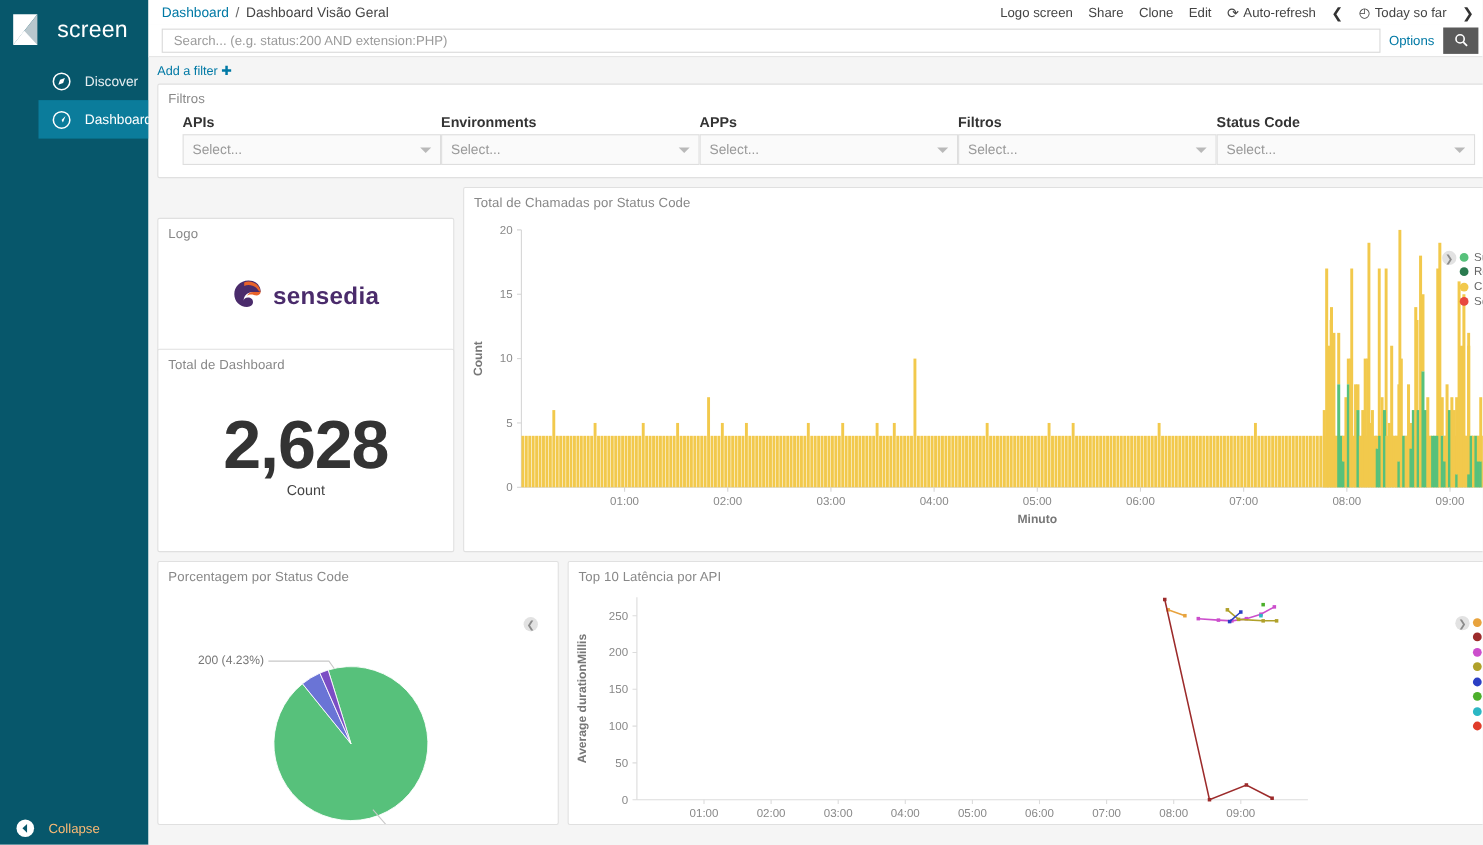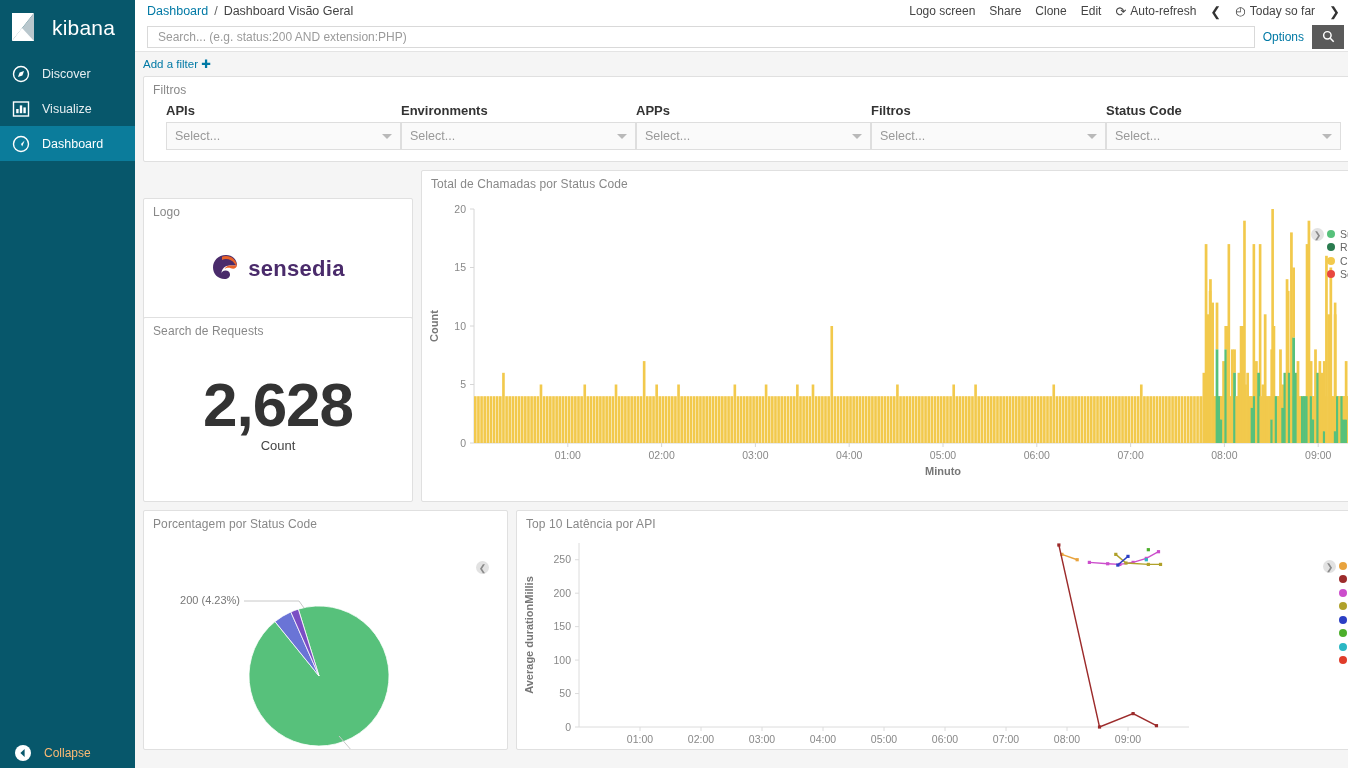--- a/index.html
+++ b/index.html
@@ -154,7 +154,7 @@
           <polygon points="4,30 26,30 14,17" fill="#ffffff"></polygon>
         </svg>
       </span>
-      <span class="brand-text">kibana</span>
+      <span class="brand-text">screen</span>
     </div>
 
     <div class="nav-item">

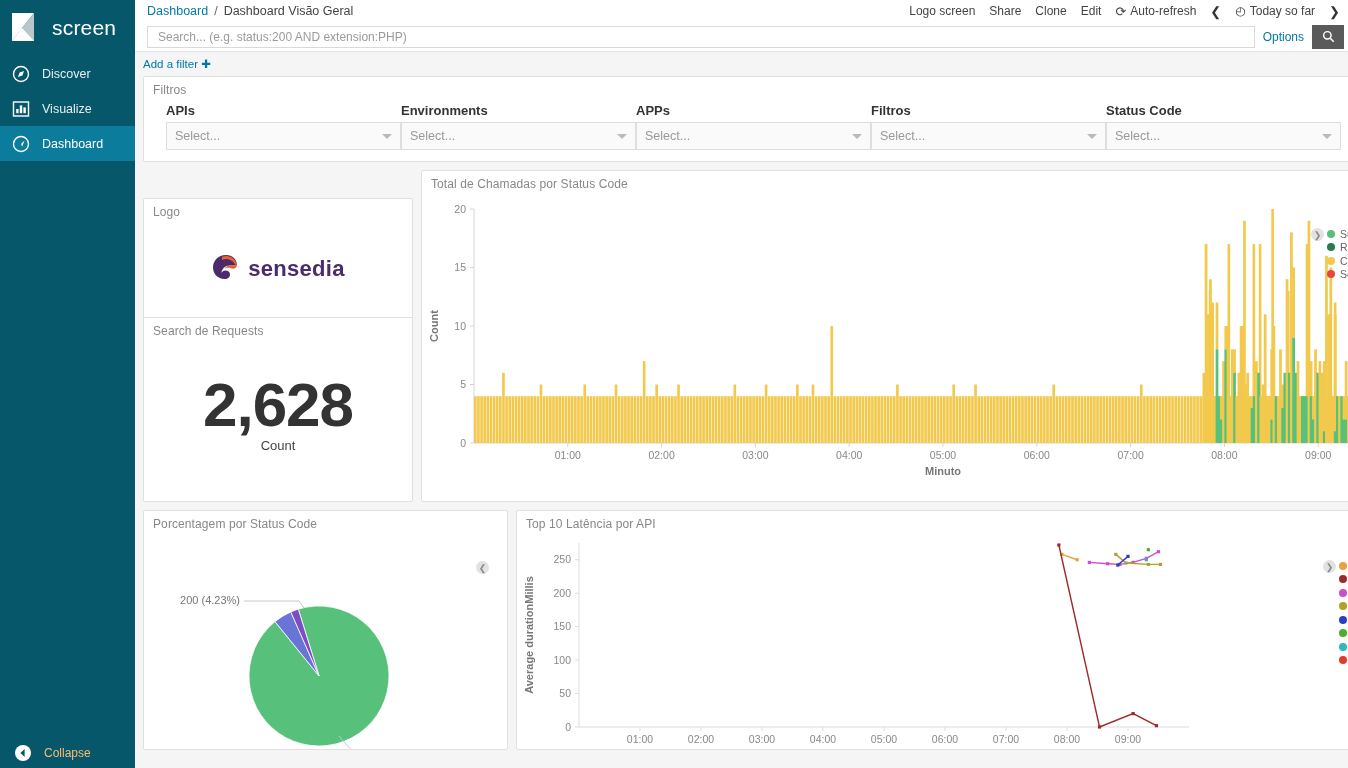--- a/index.html
+++ b/index.html
@@ -31,7 +31,7 @@
   .nav-item {
     display: flex; align-items: center; gap: 12px;
     height: 35px; padding-left: 12px;
-    font-size: 12.5px; color: #e6eef1; cursor: pointer;
+    font-size: 12.5px; color: #e6eef1; cursor: pointer; margin-left: 35px;
   }
   .nav-item.active { background: #0b7c9b; color:#fff; }
   .nav-icon { width: 18px; height: 18px; flex:0 0 18px; display:block; }

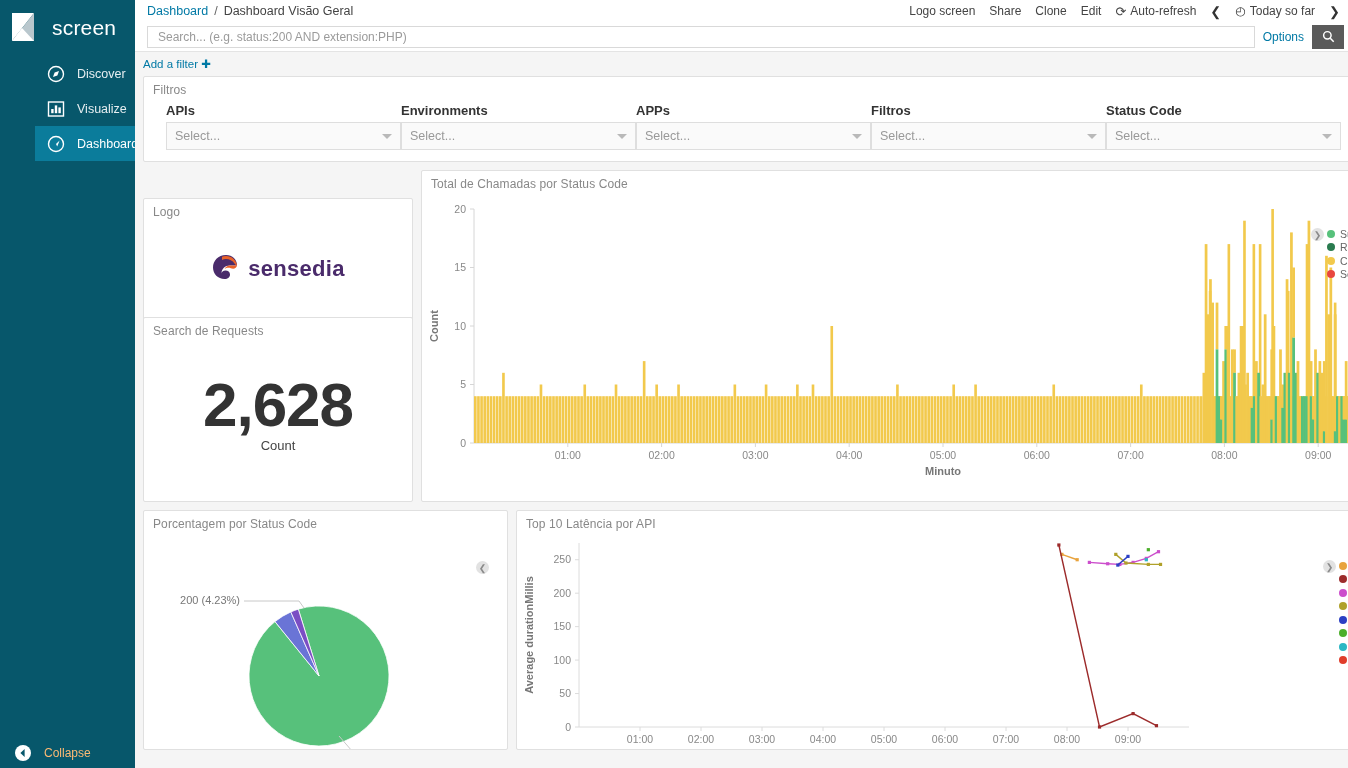--- a/index.html
+++ b/index.html
@@ -167,17 +167,6 @@
       <span>Discover</span>
     </div>
 
-    <div class="nav-item">
-      <span class="nav-icon">
-        <svg width="18" height="18" viewBox="0 0 18 18">
-          <rect x="1.5" y="2" width="15" height="14" fill="none" stroke="#fff" stroke-width="1.4"></rect>
-          <rect x="4.2" y="9" width="2.4" height="4.2" fill="#fff"></rect>
-          <rect x="7.8" y="5.4" width="2.4" height="7.8" fill="#fff"></rect>
-          <rect x="11.4" y="7.4" width="2.4" height="5.8" fill="#fff"></rect>
-        </svg>
-      </span>
-      <span>Visualize</span>
-    </div>
 
     <div class="nav-item active">
       <span class="nav-icon">

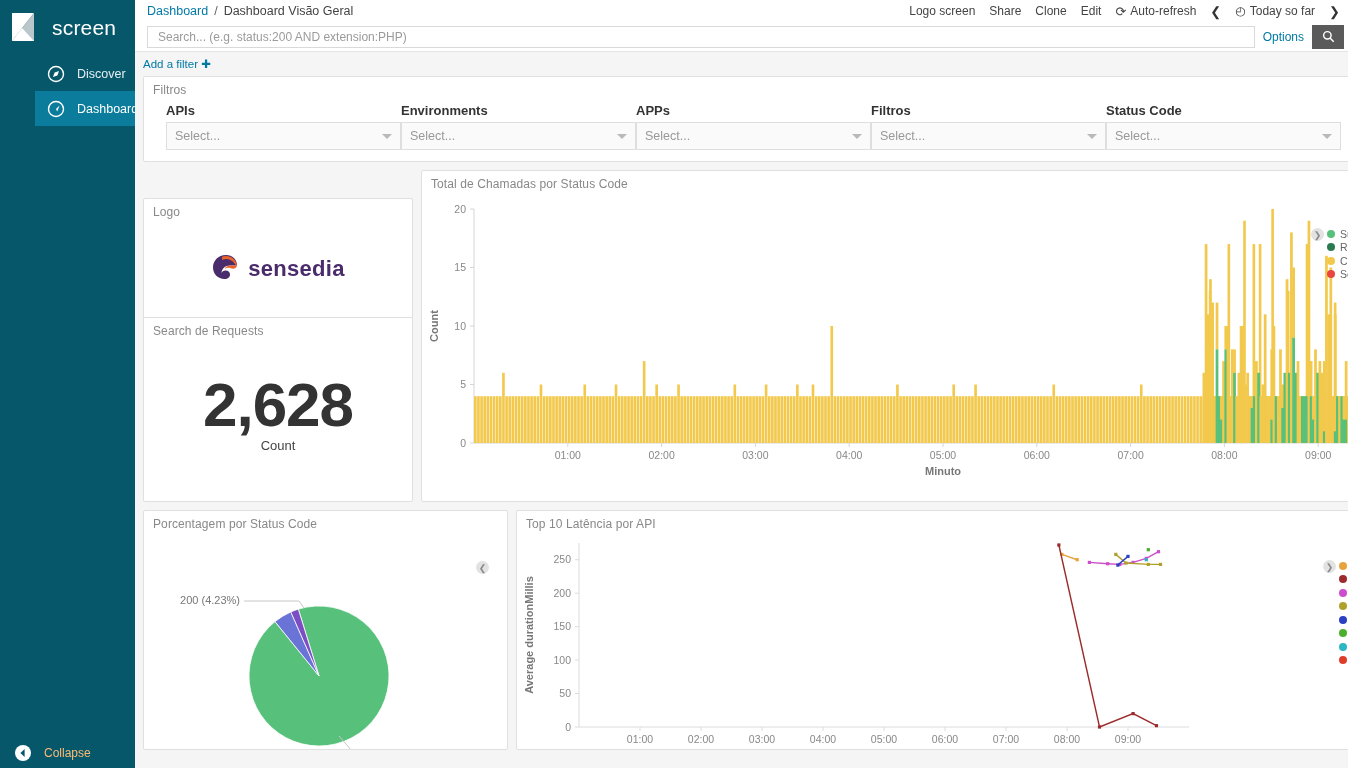--- a/index.html
+++ b/index.html
@@ -295,7 +295,7 @@
       </div>
 
       <div class="panel" id="p-total">
-        <div class="panel-title">Search de Requests</div>
+        <div class="panel-title">Total de Dashboard</div>
         <div class="metric-wrap">
           <div class="metric-value">2,628</div>
           <div class="metric-label">Count</div>

